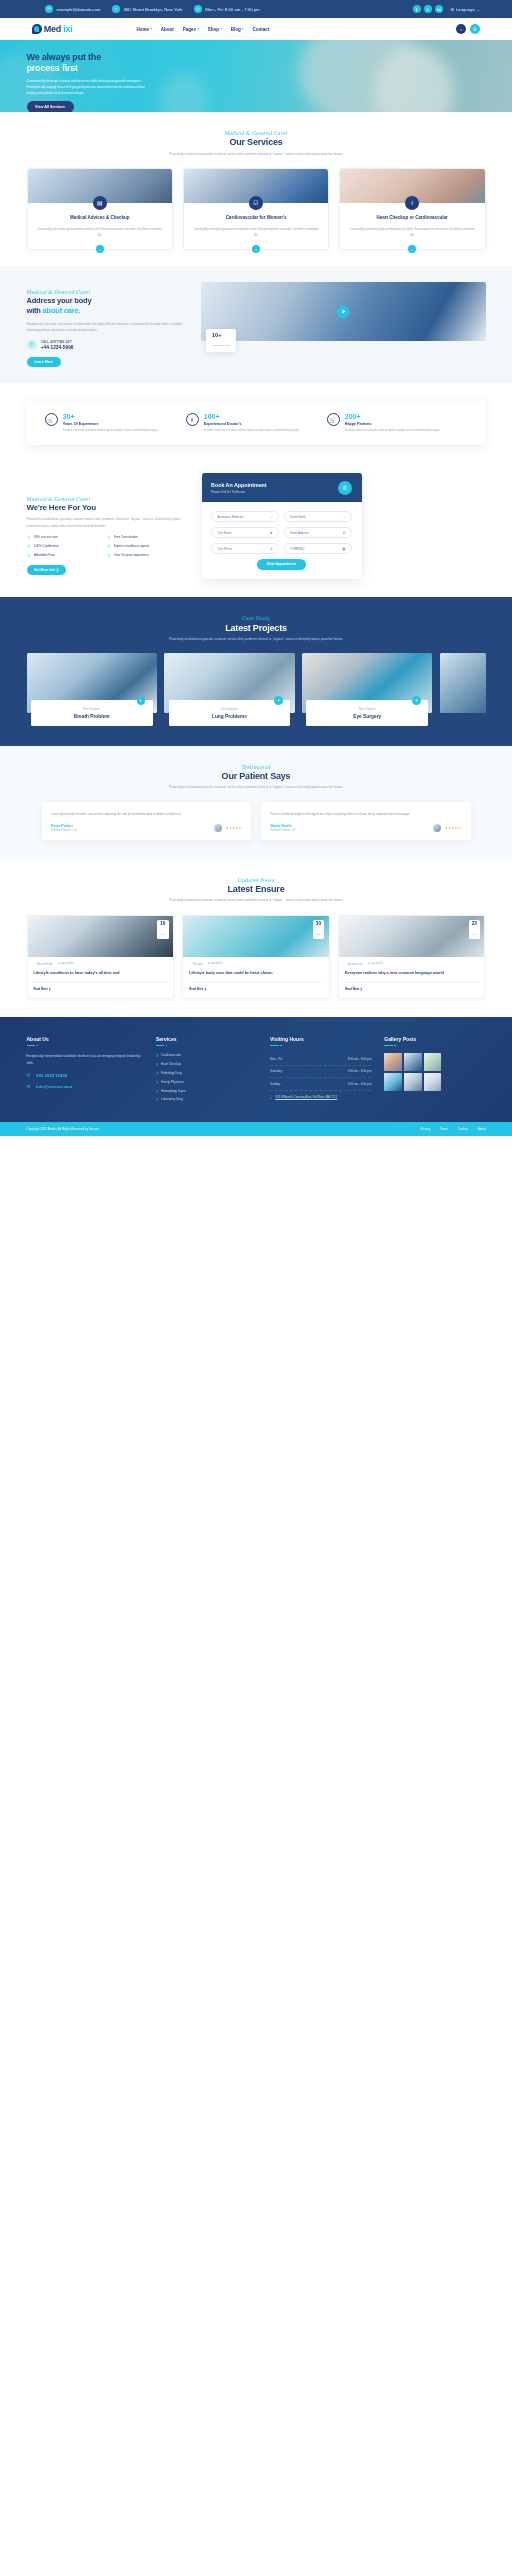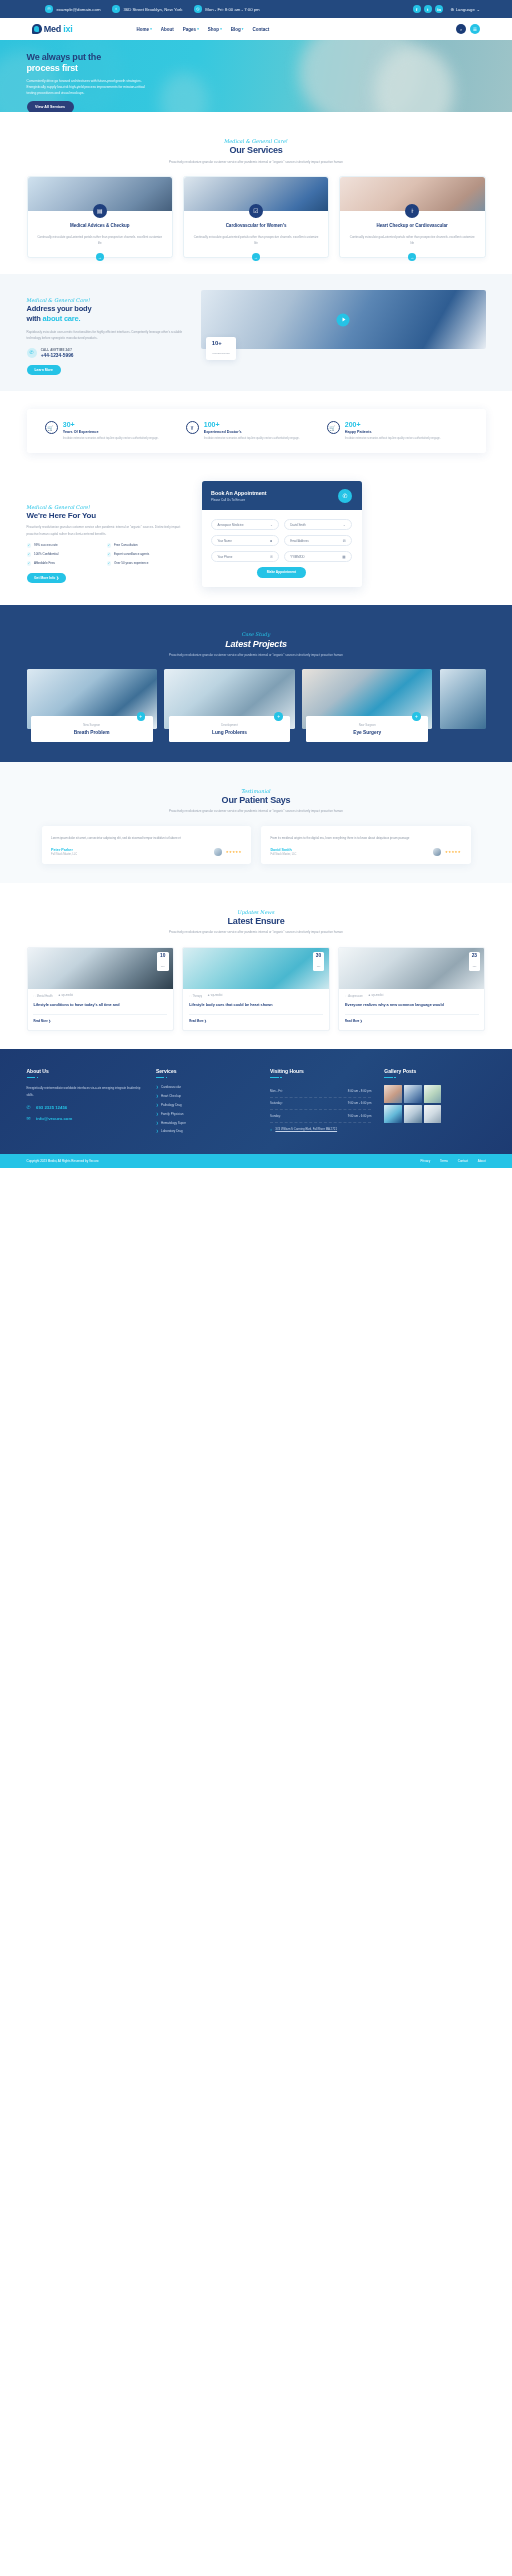--- a/index.html
+++ b/index.html
@@ -40,7 +40,7 @@
   .hero-btn{margin-top:5.3px;display:inline-block;background:#2b3f7a;color:#fff;font-size:3.7px;font-weight:bold;padding:3.7px 8.5px;border-radius:7.5px;}
 
   
-  .sec-head{text-align:center;margin-top:8px;}
+  .sec-head{text-align:center;}
   .script{font-family:"DejaVu Serif",serif;font-style:italic;color:#25c3e6;font-size:5px;}
   .sec-title{font-size:9px;font-weight:bold;color:#23407c;margin-top:1.1px;letter-spacing:-0.2px;}
   .sec-sub{font-size:3px;color:#9aa3b0;line-height:2;margin-top:3.2px;}

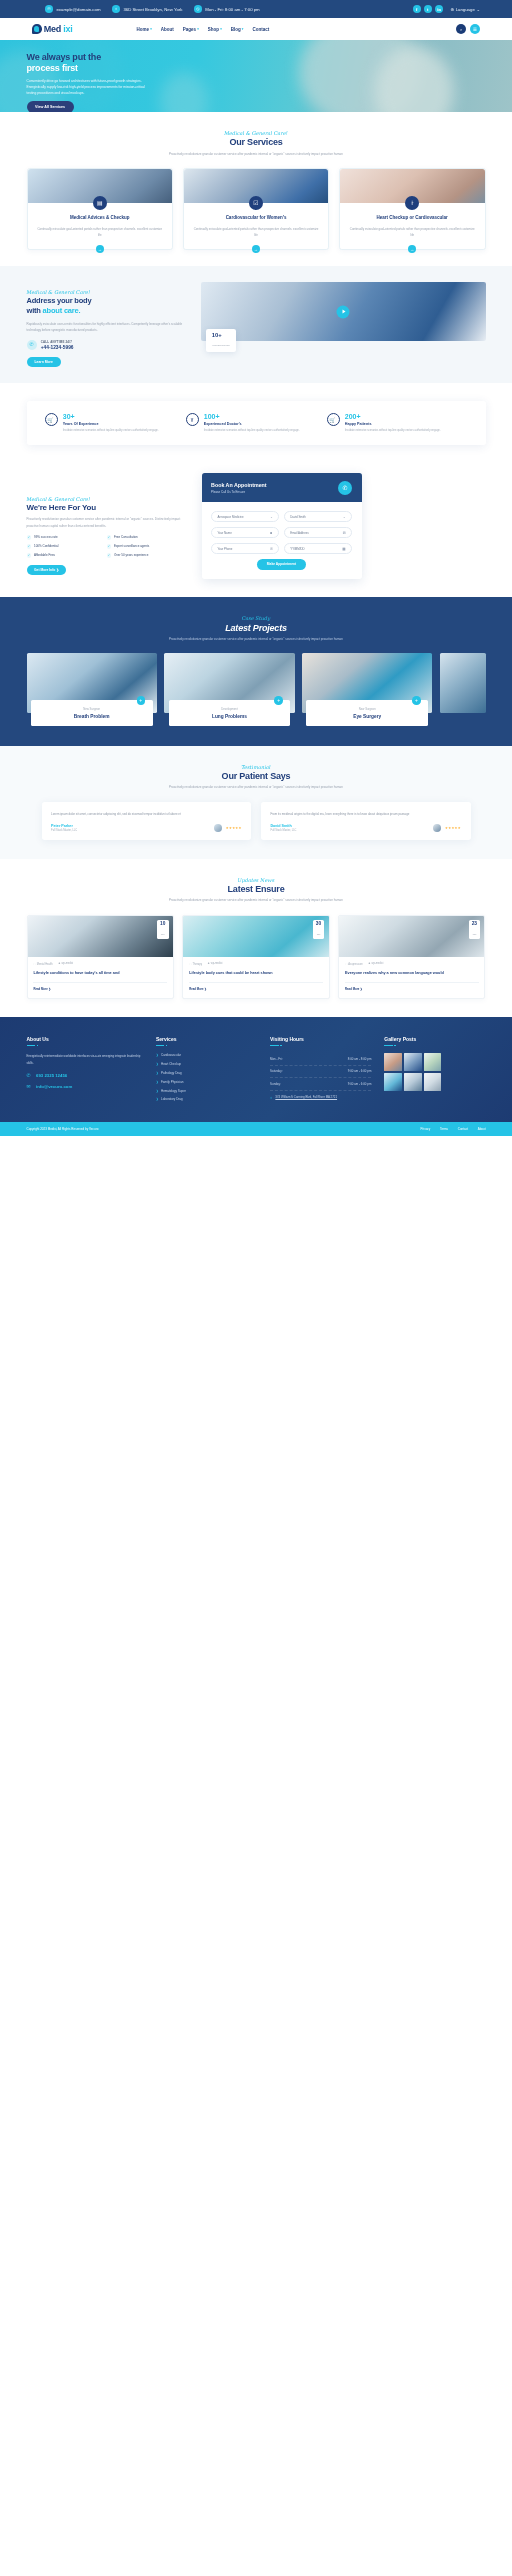--- a/index.html
+++ b/index.html
@@ -107,7 +107,7 @@
 
   
   .projects{background:#24487e;padding:18px 0 20px;position:relative;overflow:hidden;}
-  .projects .sec-title{color:#fff;font-style:italic;}
+  .projects .sec-title{color:#fff;}
   .projects .sec-sub{color:#b8c9e3;}
   .proj-grid{display:flex;gap:7.5px;margin-top:11.7px;}
   .proj{flex:1;position:relative;}

